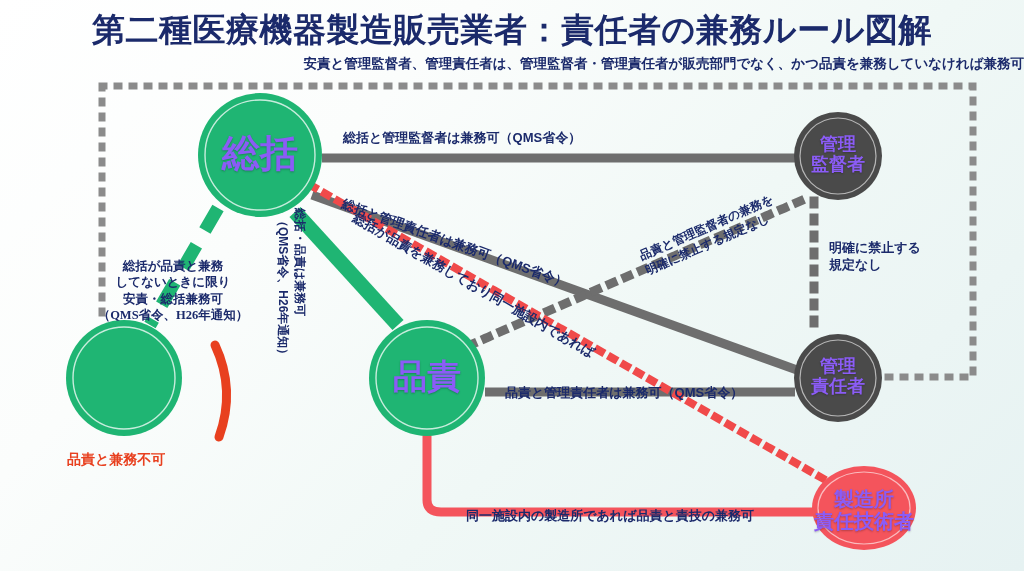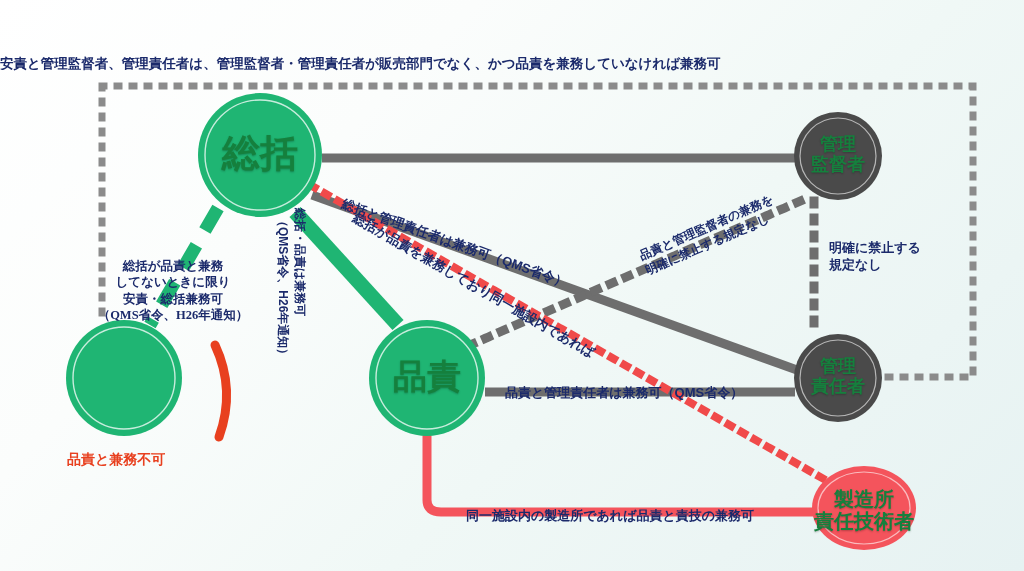--- a/index.html
+++ b/index.html
@@ -86,6 +86,7 @@
     <ellipse cx="864" cy="508" rx="46" ry="36" fill="none" stroke="#ffffff" stroke-width="1.2" opacity=".6"></ellipse>
   </svg>
 
+  <div class="title">第二種医療機器製造販売業者：責任者の兼務ルール図解</div>
   <div class="subtitle">安責と管理監督者、管理責任者は、管理監督者・管理責任者が販売部門でなく、かつ品責を兼務していなければ兼務可</div>
 
   <div class="node-label" style="left:198px;top:132px;width:124px;font-size:38px;">総括</div>

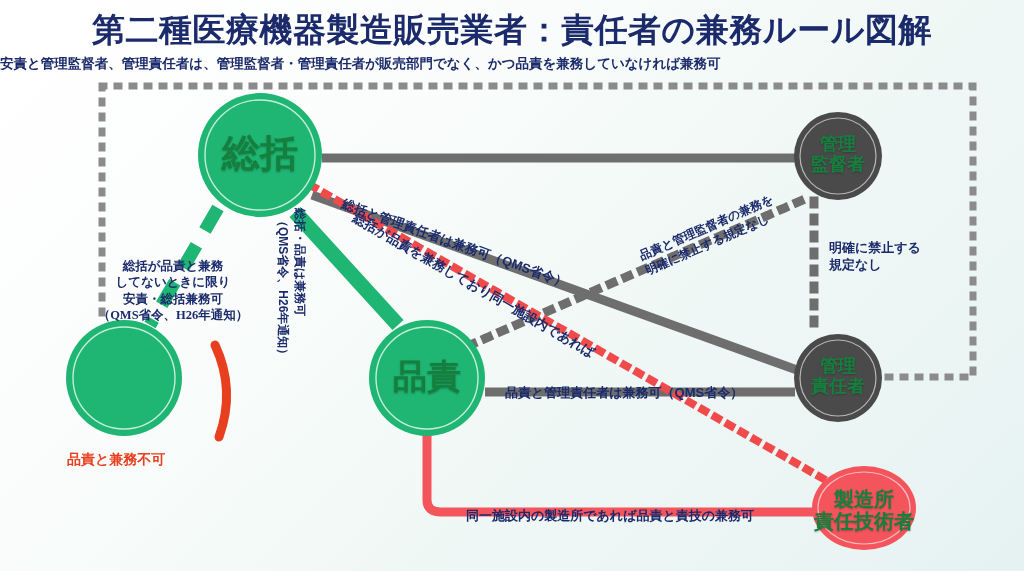--- a/index.html
+++ b/index.html
@@ -18,7 +18,7 @@
     white-space:nowrap;
   }
   .subtitle{
-    position:absolute;left:0;top:55px;width:1024px;text-align:left;
+    position:absolute;left:0;top:55px;width:1024px;text-align:right;
     font-size:13.5px;font-weight:bold;color:#1b2a6b;white-space:nowrap;
   }
 

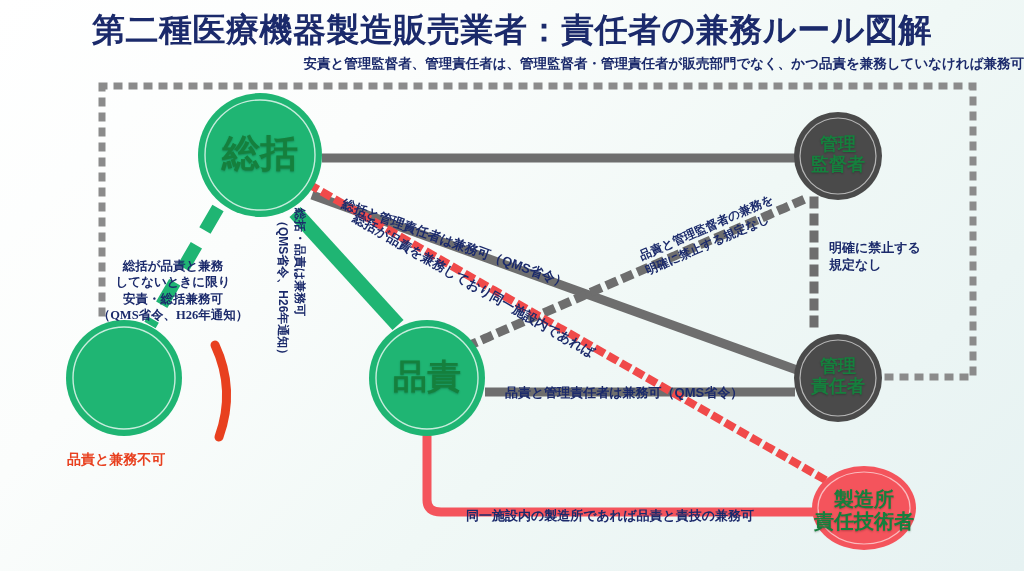--- a/index.html
+++ b/index.html
@@ -23,7 +23,7 @@
   }
 
   .node-label{
-    position:absolute;color:#15803d;font-weight:bold;text-align:center;
+    position:absolute;color:#8b5cf6;font-weight:bold;text-align:center;
     line-height:1.12;pointer-events:none;
     text-shadow:0 1px 2px rgba(0,0,0,.25);
   }

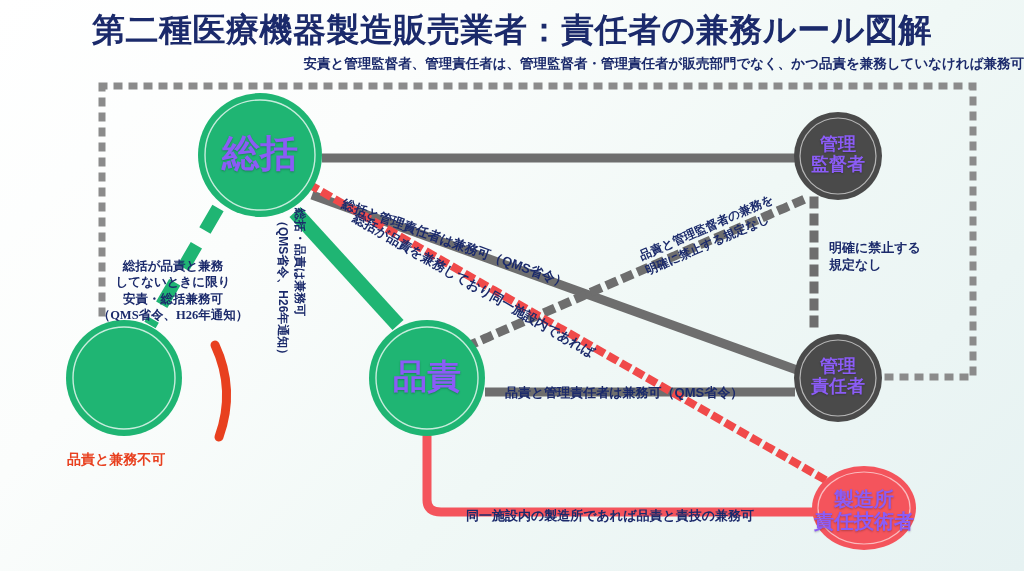--- a/index.html
+++ b/index.html
@@ -103,6 +103,7 @@
   <div class="node-label" style="left:812px;top:488px;width:104px;font-size:20px;white-space:pre-line;">製造所
 責任技術者</div>
 
+  <div class="edge-label" style="left:343px;top:130px;">総括と管理監督者は兼務可（QMS省令）</div>
 
   <div class="edge-label" style="left:345px;top:196px;transform:rotate(19.5deg);transform-origin:left top;">総括と管理責任者は兼務可（QMS省令）</div>
 

